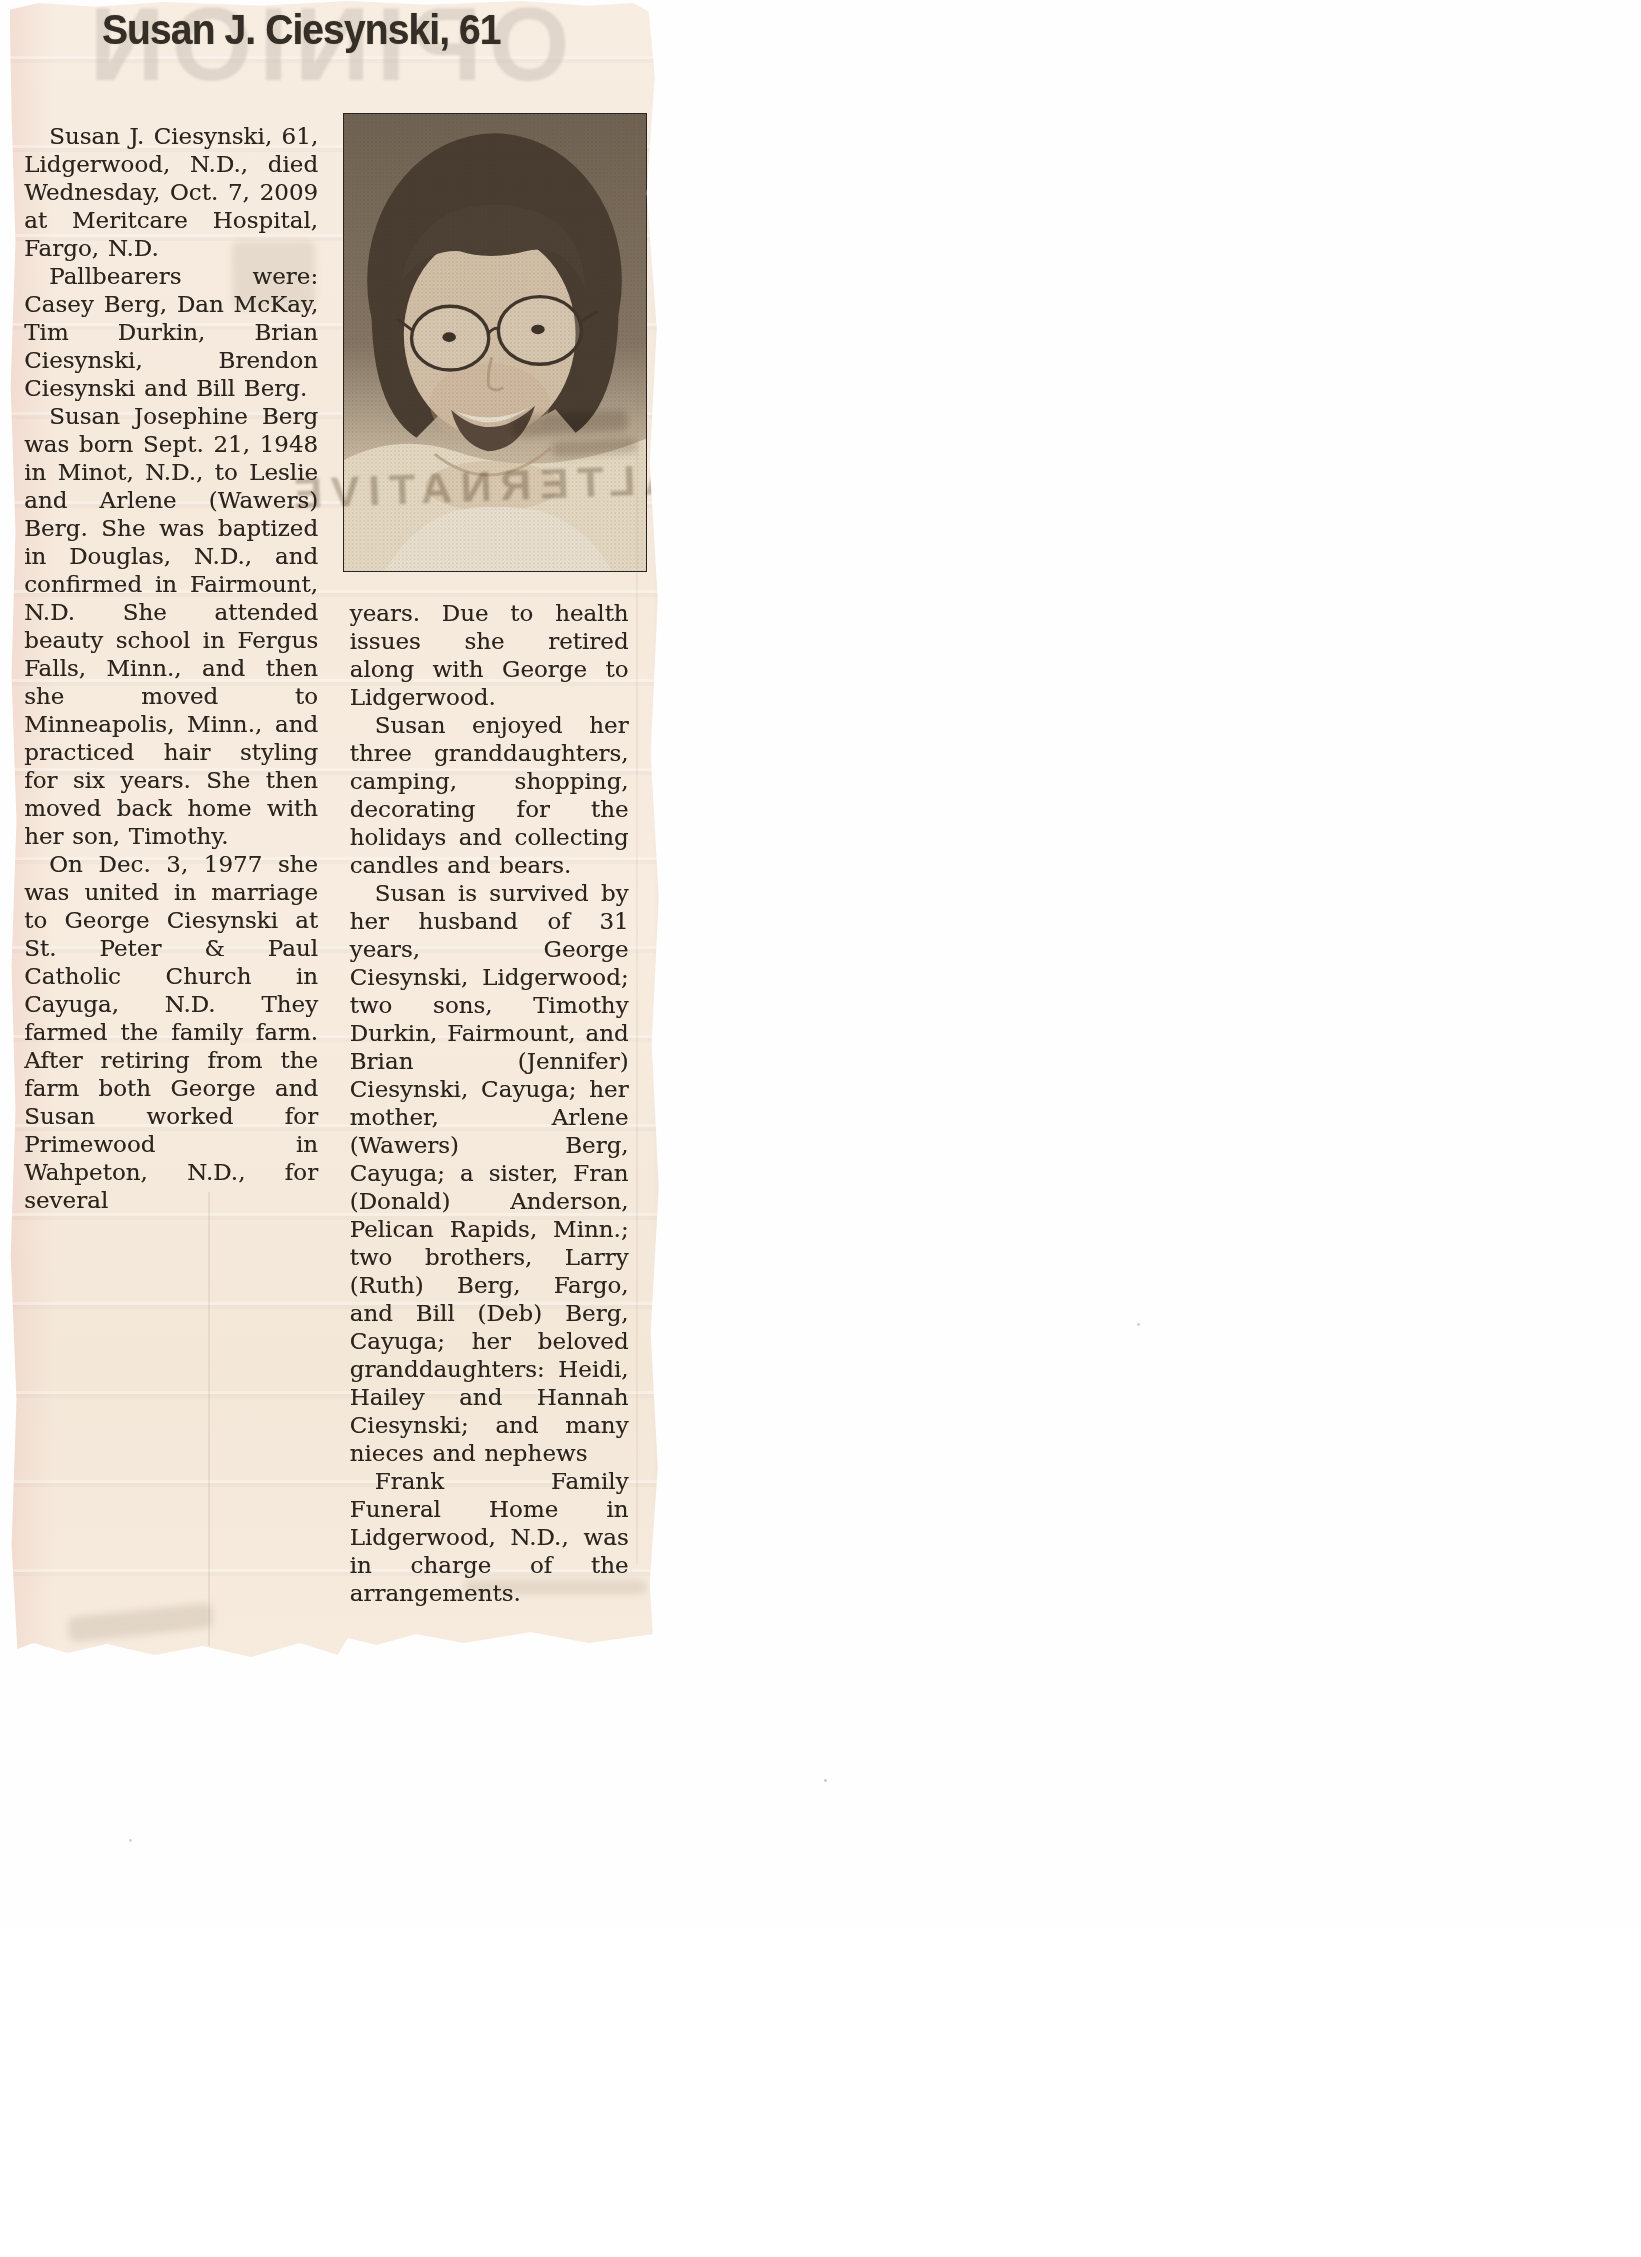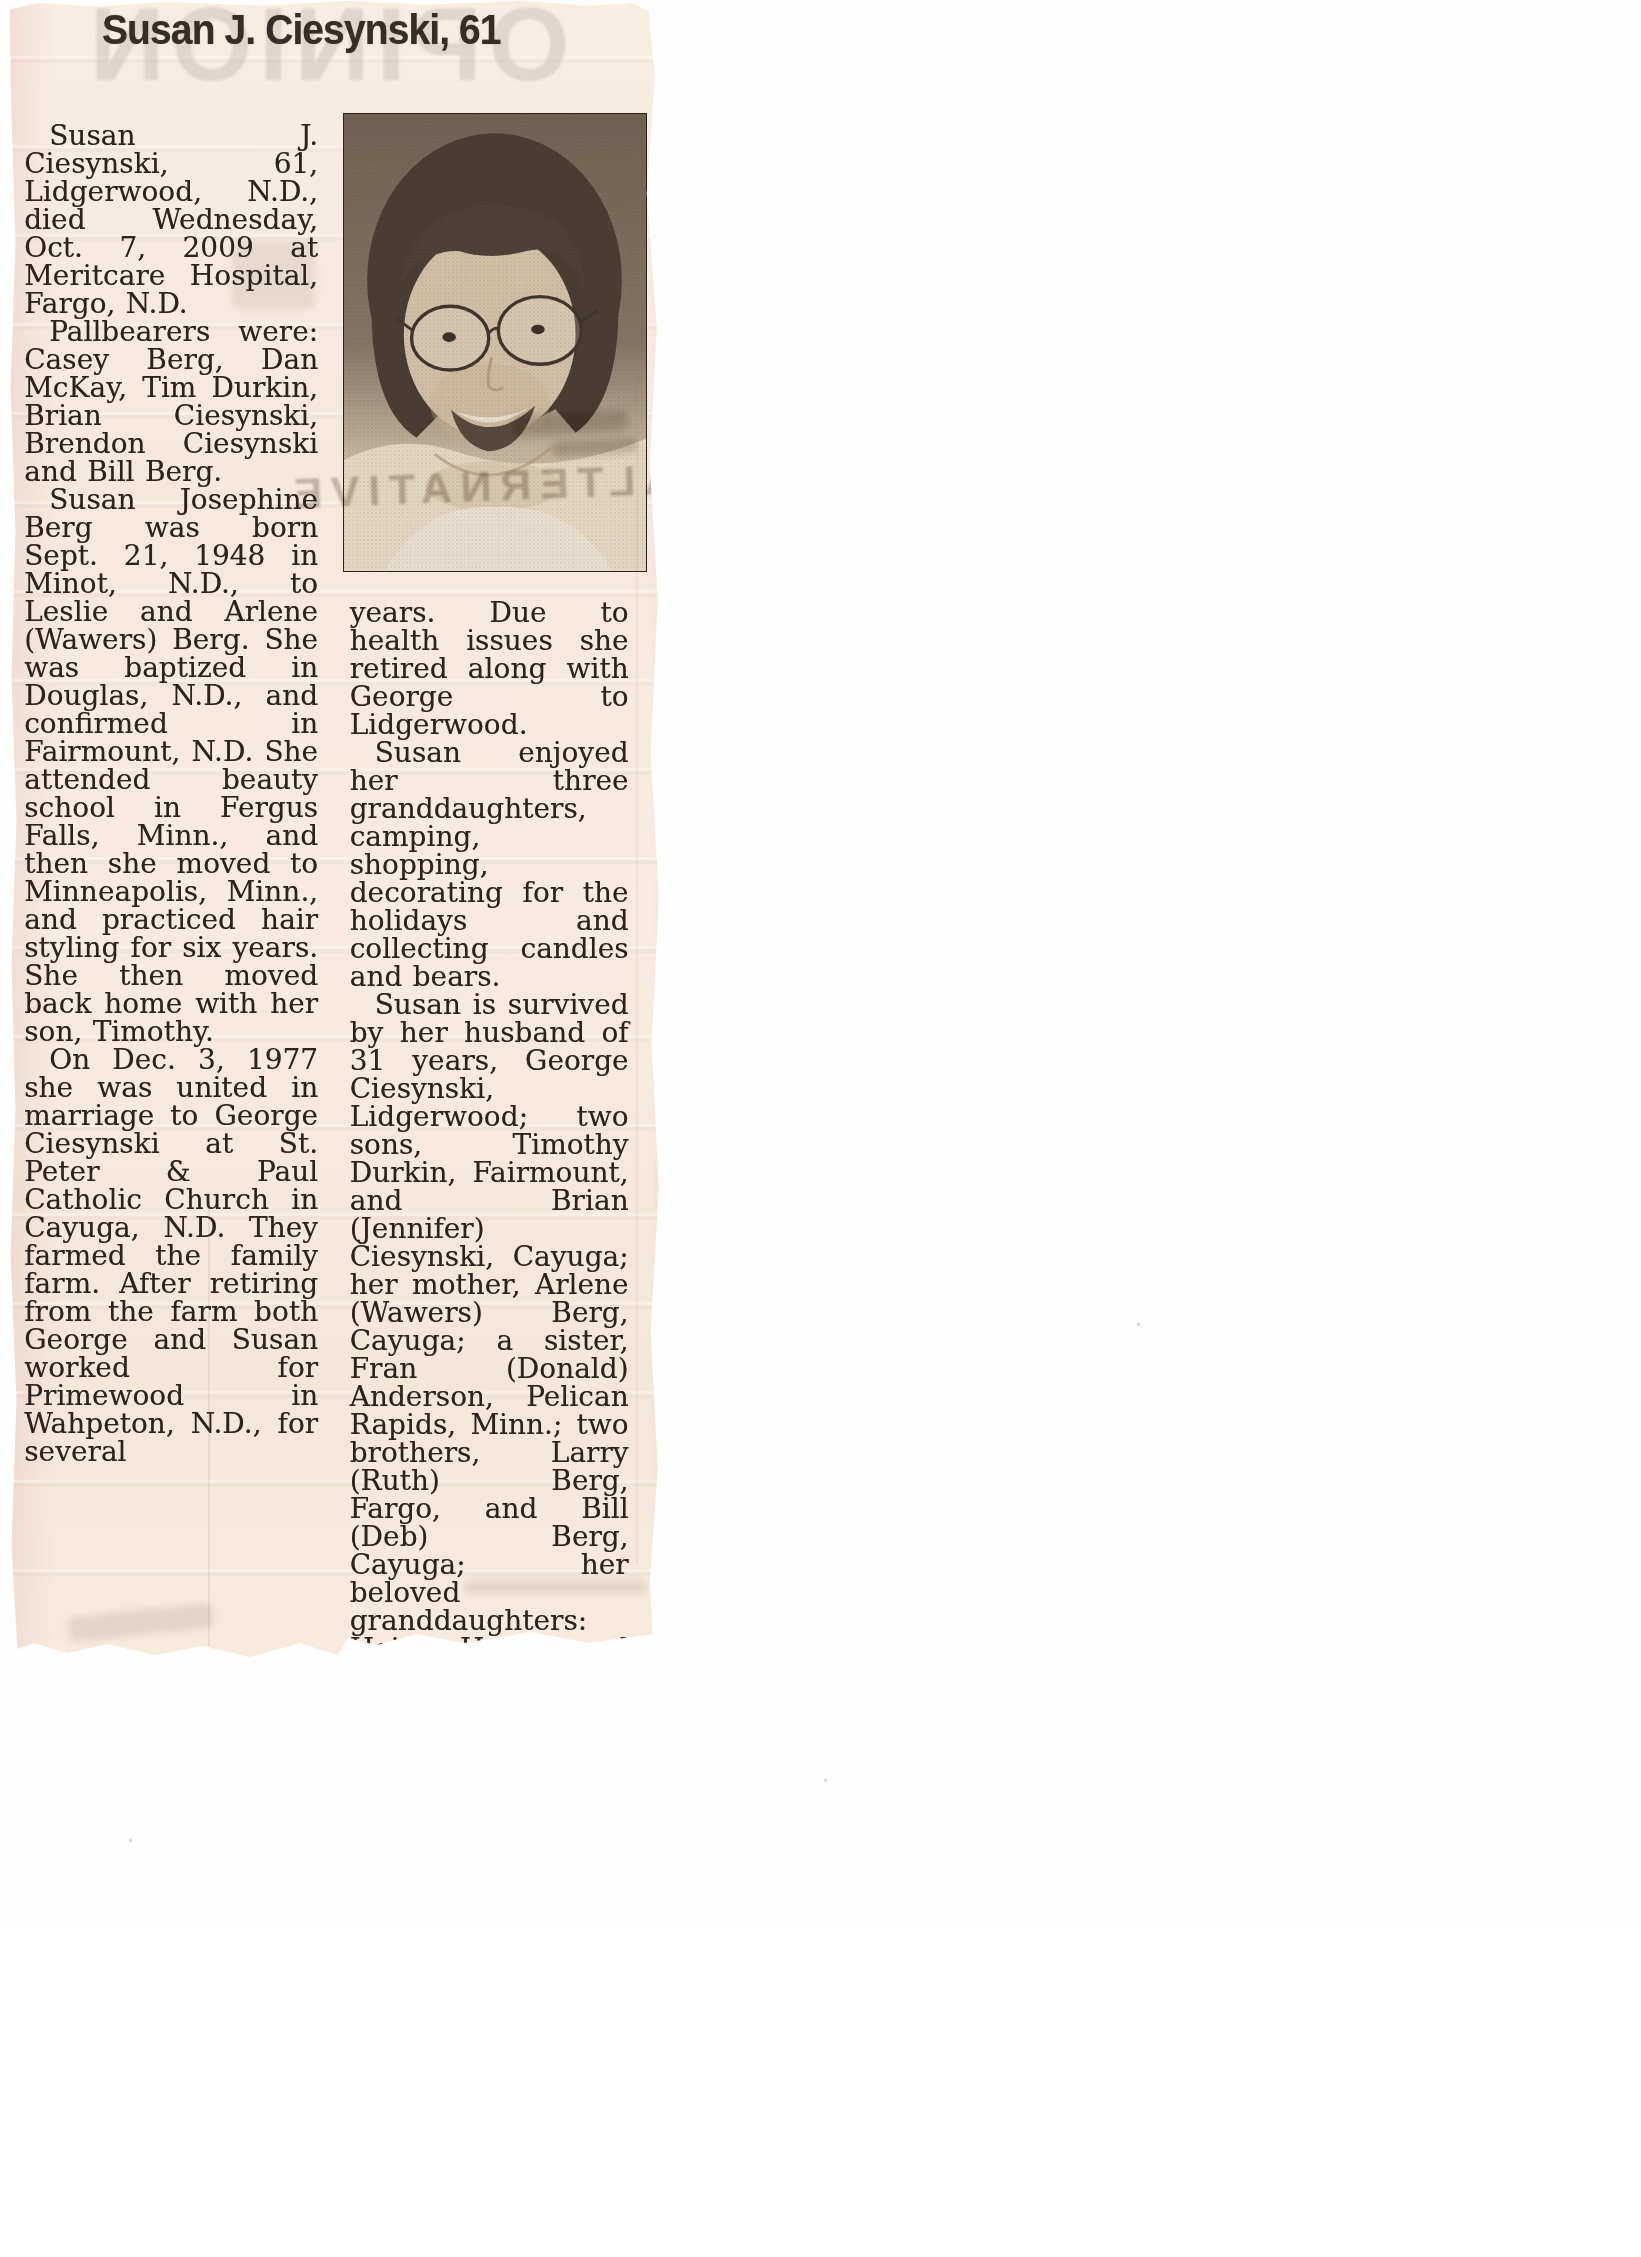--- a/index.html
+++ b/index.html
@@ -62,7 +62,7 @@
   }
   .photo-frame svg{display:block;width:100%;height:100%;}
   
-  .col{position:absolute;z-index:4;color:#2b241d;font-size:28px;line-height:28px;
+  .col{position:absolute;z-index:4;color:#2b241d;font-size:23px;line-height:28px;
        text-shadow:0 0 0.5px rgba(43,36,29,.45);}
   .col-1{left:14.5px;top:122px;width:294px;}
   .col-2{left:340px;top:599px;width:279px;}

